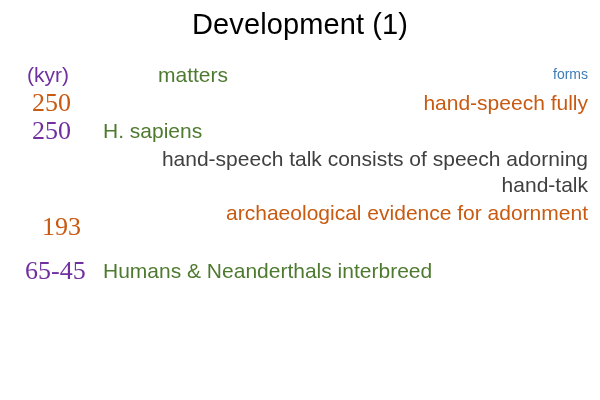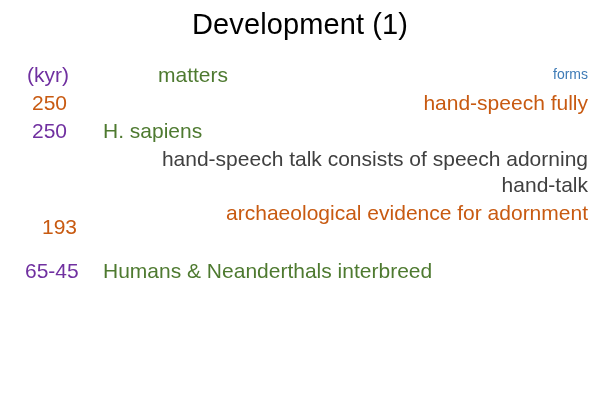--- a/index.html
+++ b/index.html
@@ -70,9 +70,10 @@
 
   
   .kyr-val {
-    font-size: 21px;
+    font-size: 26px;
     line-height: 25px;
     text-align: center;
+    font-family: Liberation Serif, serif;
   }
 
   .kyr-250a { left: 32px; top: 90px; }

